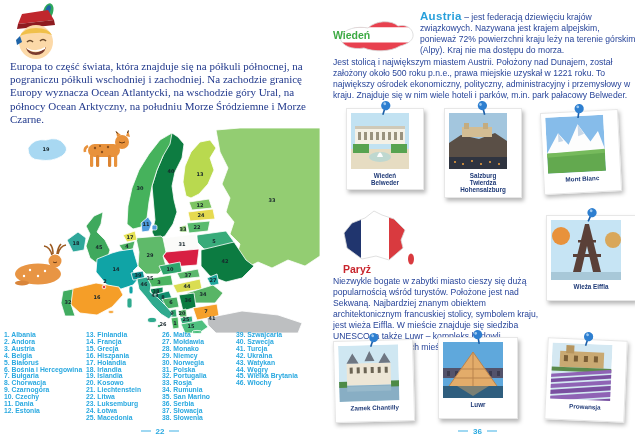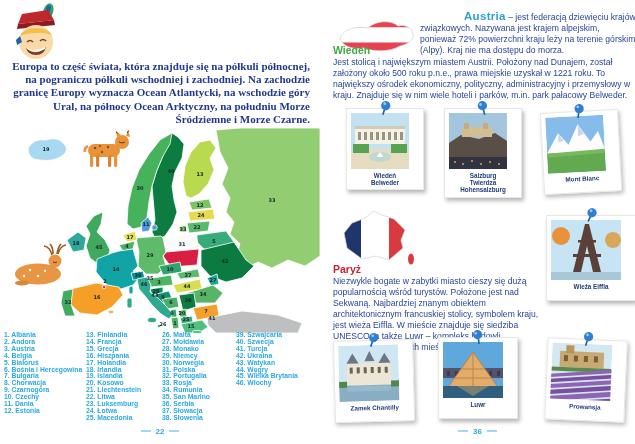--- a/index.html
+++ b/index.html
@@ -34,7 +34,7 @@
          vertical-align:middle;margin:0 5px 2px 5px;}
 
   
-  .lead{font-weight:bold;font-size:11.5px;color:#29A0DB;letter-spacing:.3px;margin-left:44px;}
+  .lead{font-weight:bold;font-size:11.5px;color:#29A0DB;letter-spacing:.3px;}
   .rp-text{position:absolute;font-size:8.6px;line-height:11px;color:#28459A;}
   .city-heading{position:absolute;font-size:10.5px;font-weight:bold;}
   .green{color:#3DAA44;} .red{color:#C8242C;}

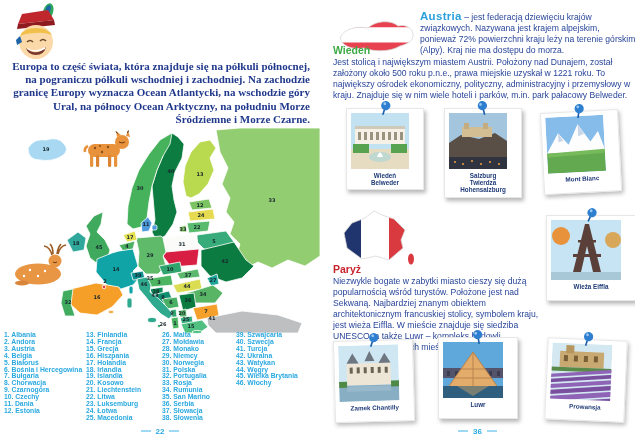--- a/index.html
+++ b/index.html
@@ -40,7 +40,7 @@
   .green{color:#3DAA44;} .red{color:#C8242C;}
   .austria-flag{position:absolute;left:14px;top:12px;width:84px;height:46px;}
   .austria-text{left:100px;top:11px;width:217px;}
-  .wieden-heading{left:13px;top:44px;}
+  .wieden-heading{left:13px;top:29px;}
   .wieden-text{left:13px;top:57px;width:304px;}
   .france-flag{position:absolute;left:12px;top:206px;width:86px;height:62px;}
   .france-text{left:104px;top:210px;width:124px;}

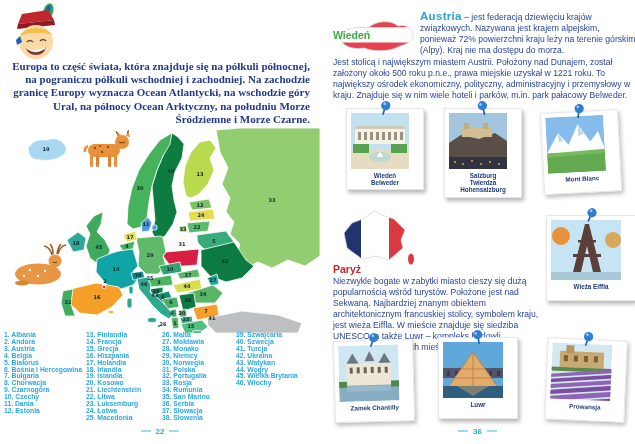--- a/index.html
+++ b/index.html
@@ -13,8 +13,8 @@
   .boy{position:absolute;left:8px;top:2px;width:56px;height:62px;}
   .title{position:absolute;left:0;top:12px;width:100%;text-align:center;
          font-size:33px;font-weight:bold;color:#29A8E0;letter-spacing:1px;}
-  .intro{position:absolute;left:10px;top:60px;width:300px;text-align:right;
-         font-family:"Liberation Serif",serif;font-weight:bold;font-size:11px;
+  .intro{position:absolute;left:10px;top:60px;width:300px;text-align:left;
+         font-family:"Liberation Serif",serif;font-weight:normal;font-size:11px;
          line-height:13.2px;color:#21398C;}
   .mapwrap{position:absolute;left:0;top:128px;width:320px;height:207px;}
   .mapwrap svg{display:block;}

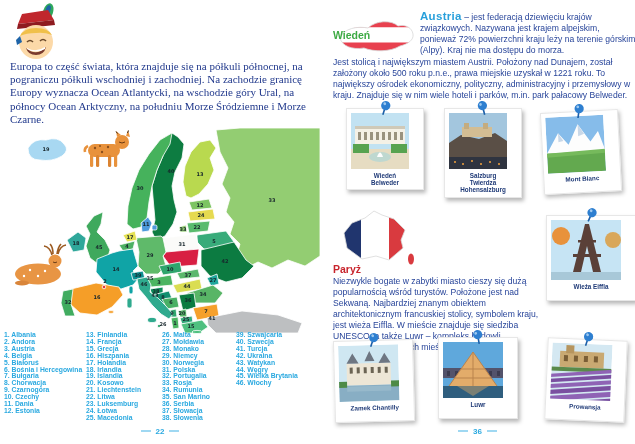--- a/index.html
+++ b/index.html
@@ -44,7 +44,7 @@
   .wieden-text{left:13px;top:57px;width:304px;}
   .france-flag{position:absolute;left:12px;top:206px;width:86px;height:62px;}
   .france-text{left:104px;top:210px;width:124px;}
-  .paris-heading{left:13px;top:263px;}
+  .paris-heading{left:23px;top:263px;}
   .paris-text{left:13px;top:276px;width:216px;}
 
   .polaroid{position:absolute;background:#fff;border:1px solid #E7E7E7;

